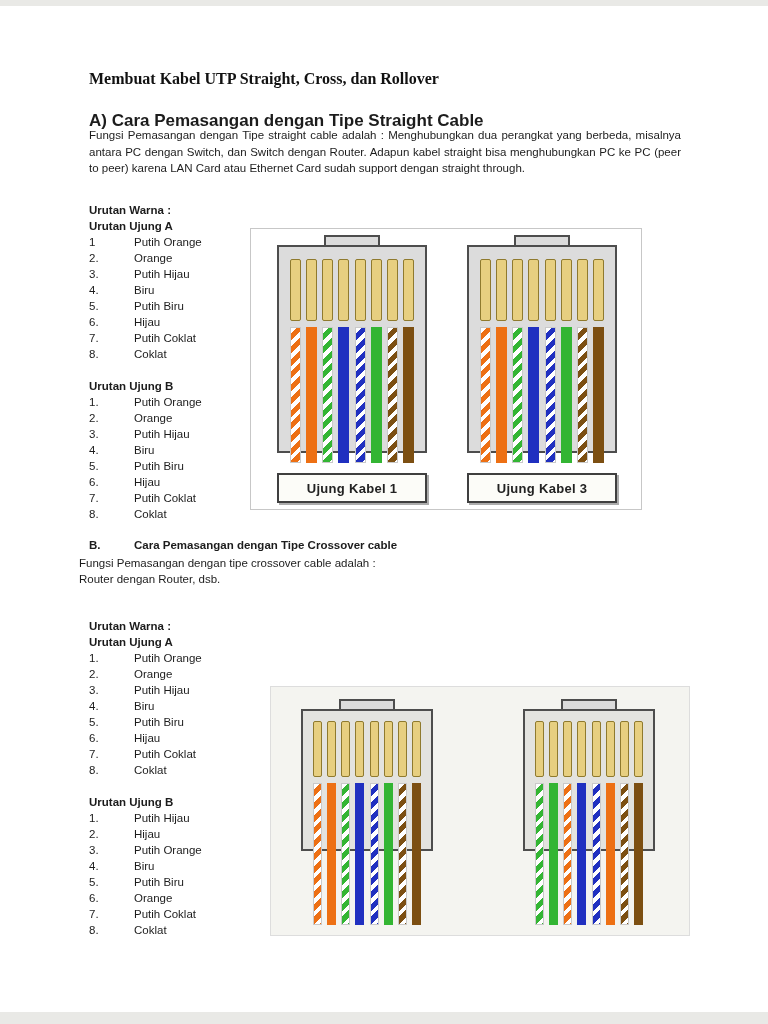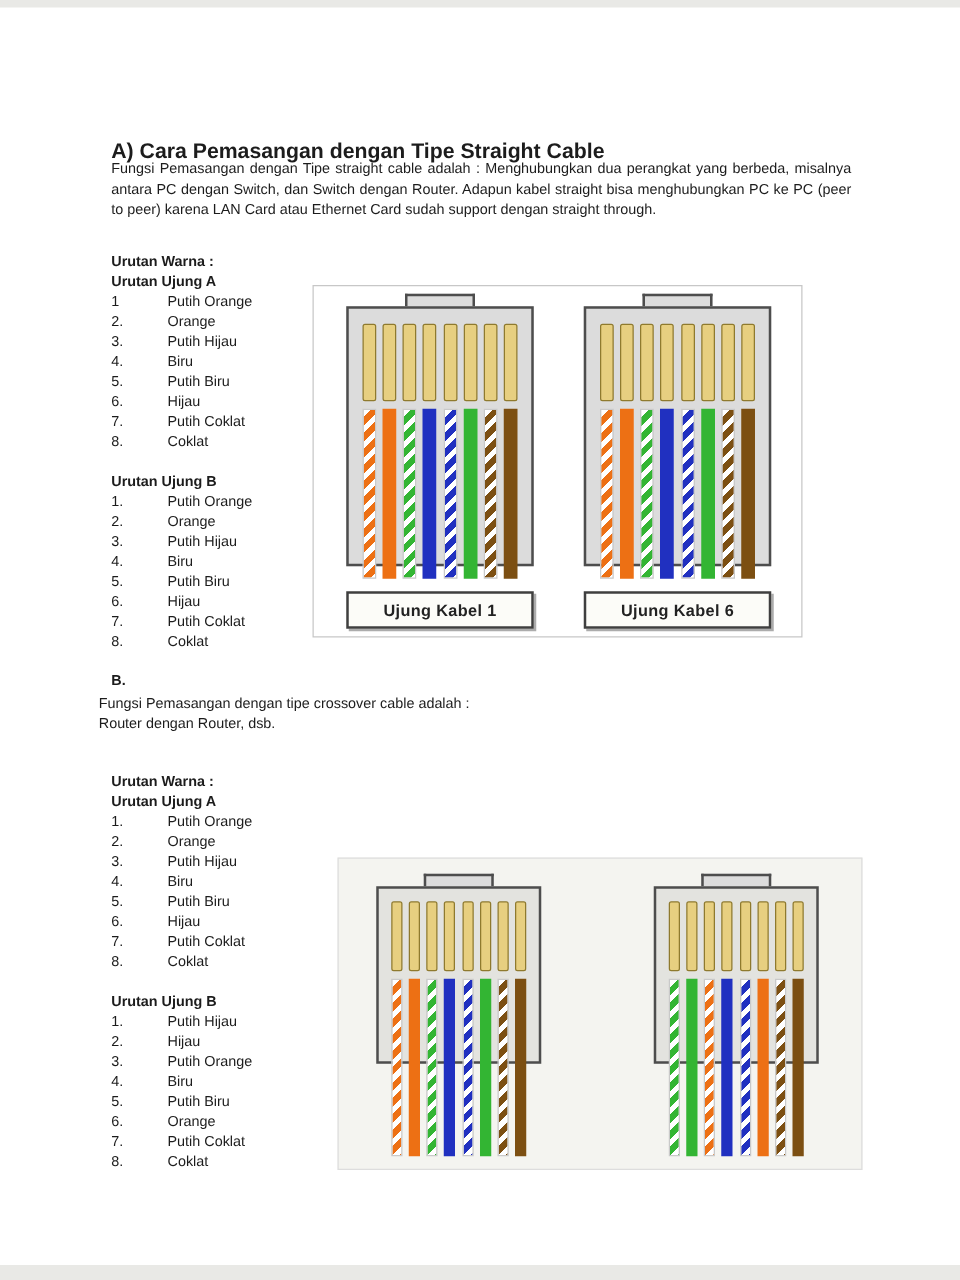--- a/index.html
+++ b/index.html
@@ -77,6 +77,7 @@
   <div class="edge top"></div>
   <div class="edge bottom"></div>
 
+  <div class="abs doc-title">Membuat Kabel UTP Straight, Cross, dan Rollover</div>
 
   <div class="abs sec-heading" style="left:89px;top:111px">A) Cara Pemasangan dengan Tipe Straight Cable</div>
 

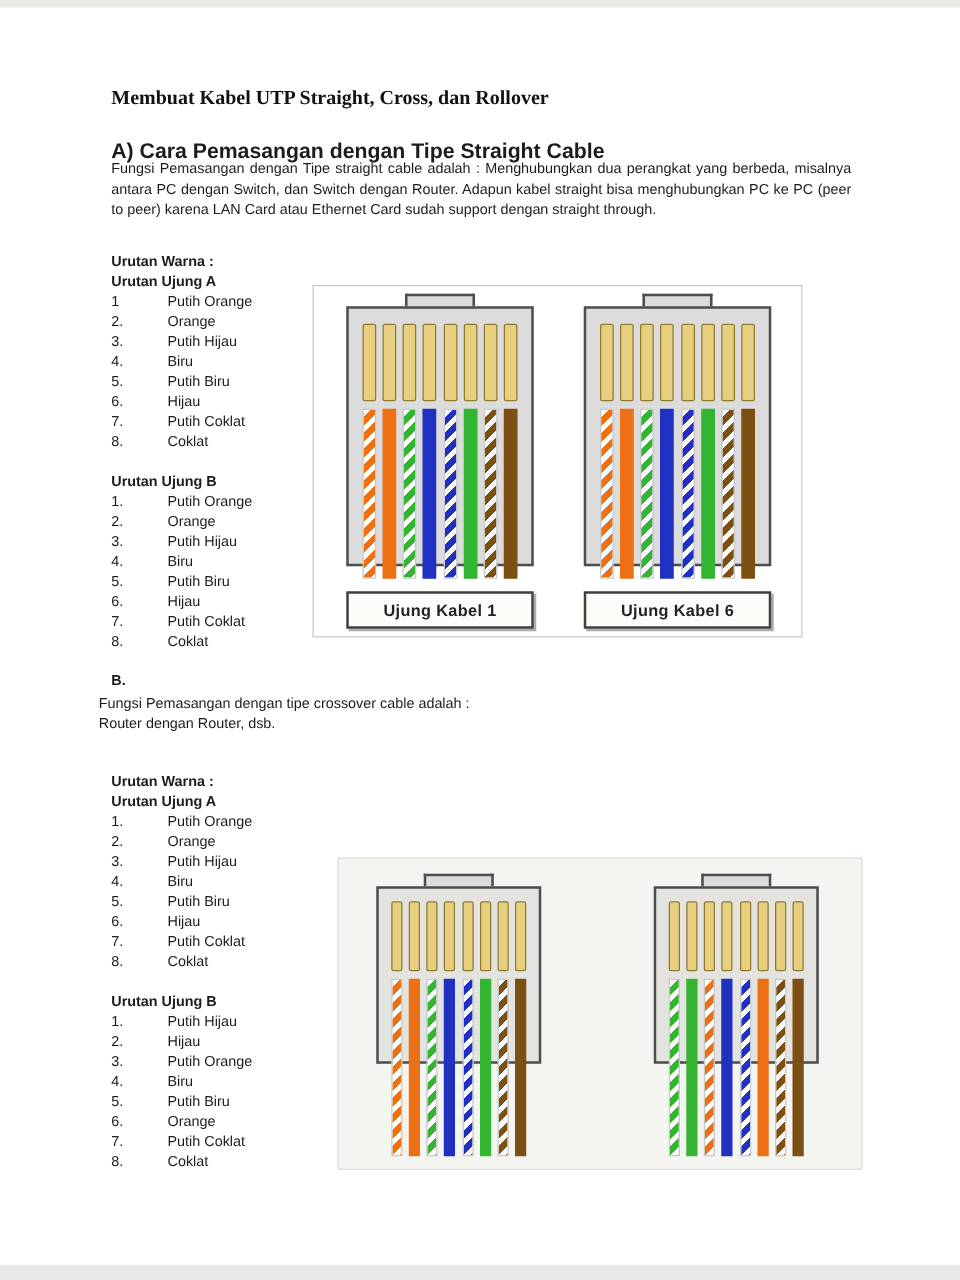--- a/index.html
+++ b/index.html
@@ -213,7 +213,7 @@
       <span>Ujung Kabel 1</span>
     </div>
     <div class="caption-box" style="left:216px;top:244px;width:150px">
-      <span>Ujung Kabel 6</span>
+      <span>Ujung Kabel 3</span>
     </div>
   </div>
 

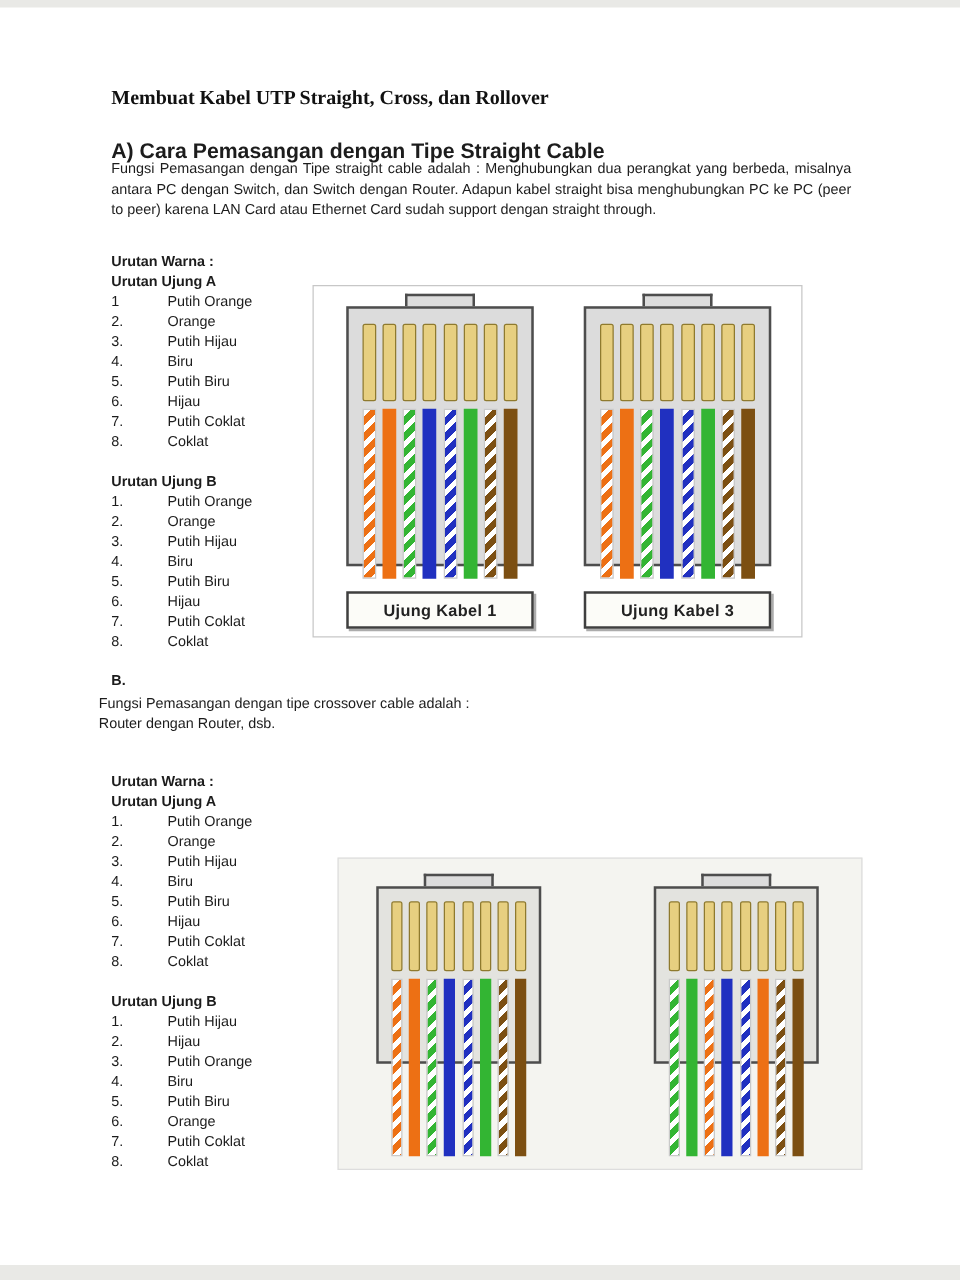--- a/index.html
+++ b/index.html
@@ -219,6 +219,7 @@
 
   <div class="abs hb" style="left:89px;top:539px;width:592px">
     <span class="ln">B.</span>
+    <span>Cara Pemasangan dengan Tipe Crossover cable</span>
   </div>
 
   <div class="abs" style="left:79px;top:555px;width:592px;line-height:16px">

